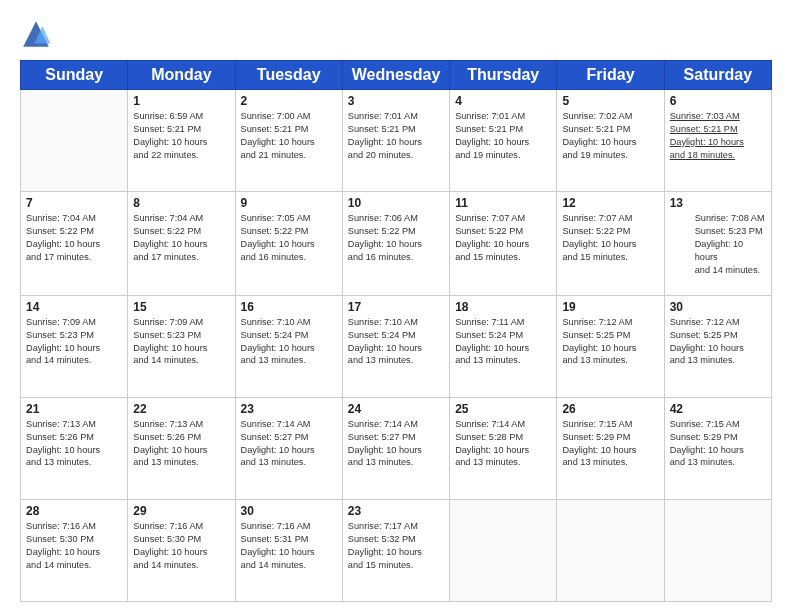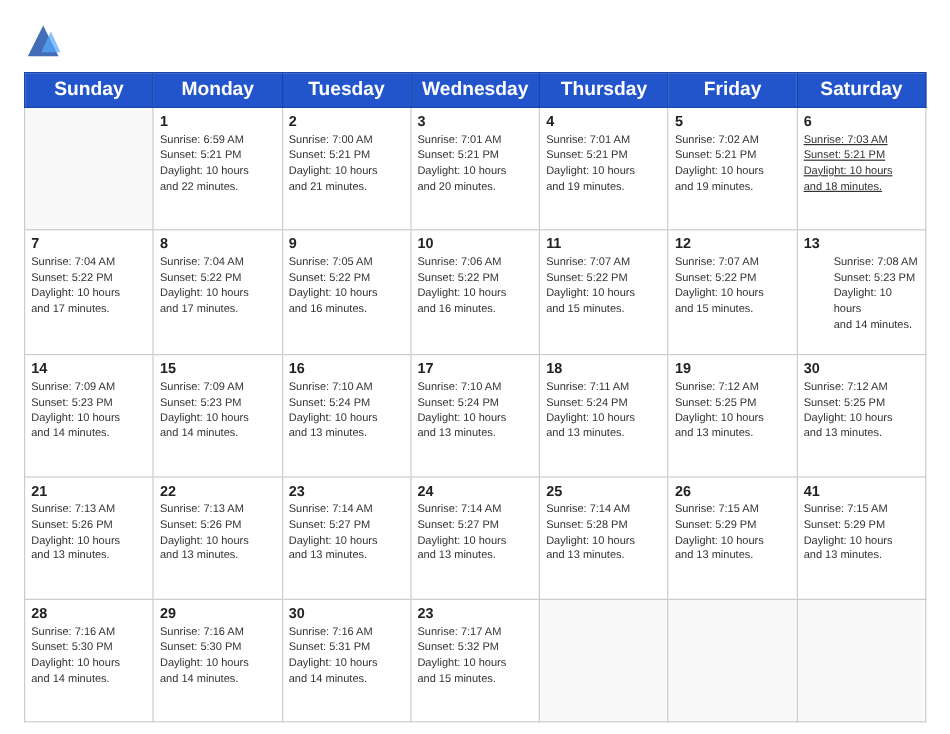--- a/index.html
+++ b/index.html
@@ -327,7 +327,7 @@
 and 13 minutes.</div>
           </td>
           <td>
-            <span class="day-num">41</span>
+            <span class="day-num">42</span>
             <div class="day-info" style="white-space: pre-line;">Sunrise: 7:15 AM
 Sunset: 5:29 PM
 Daylight: 10 hours

